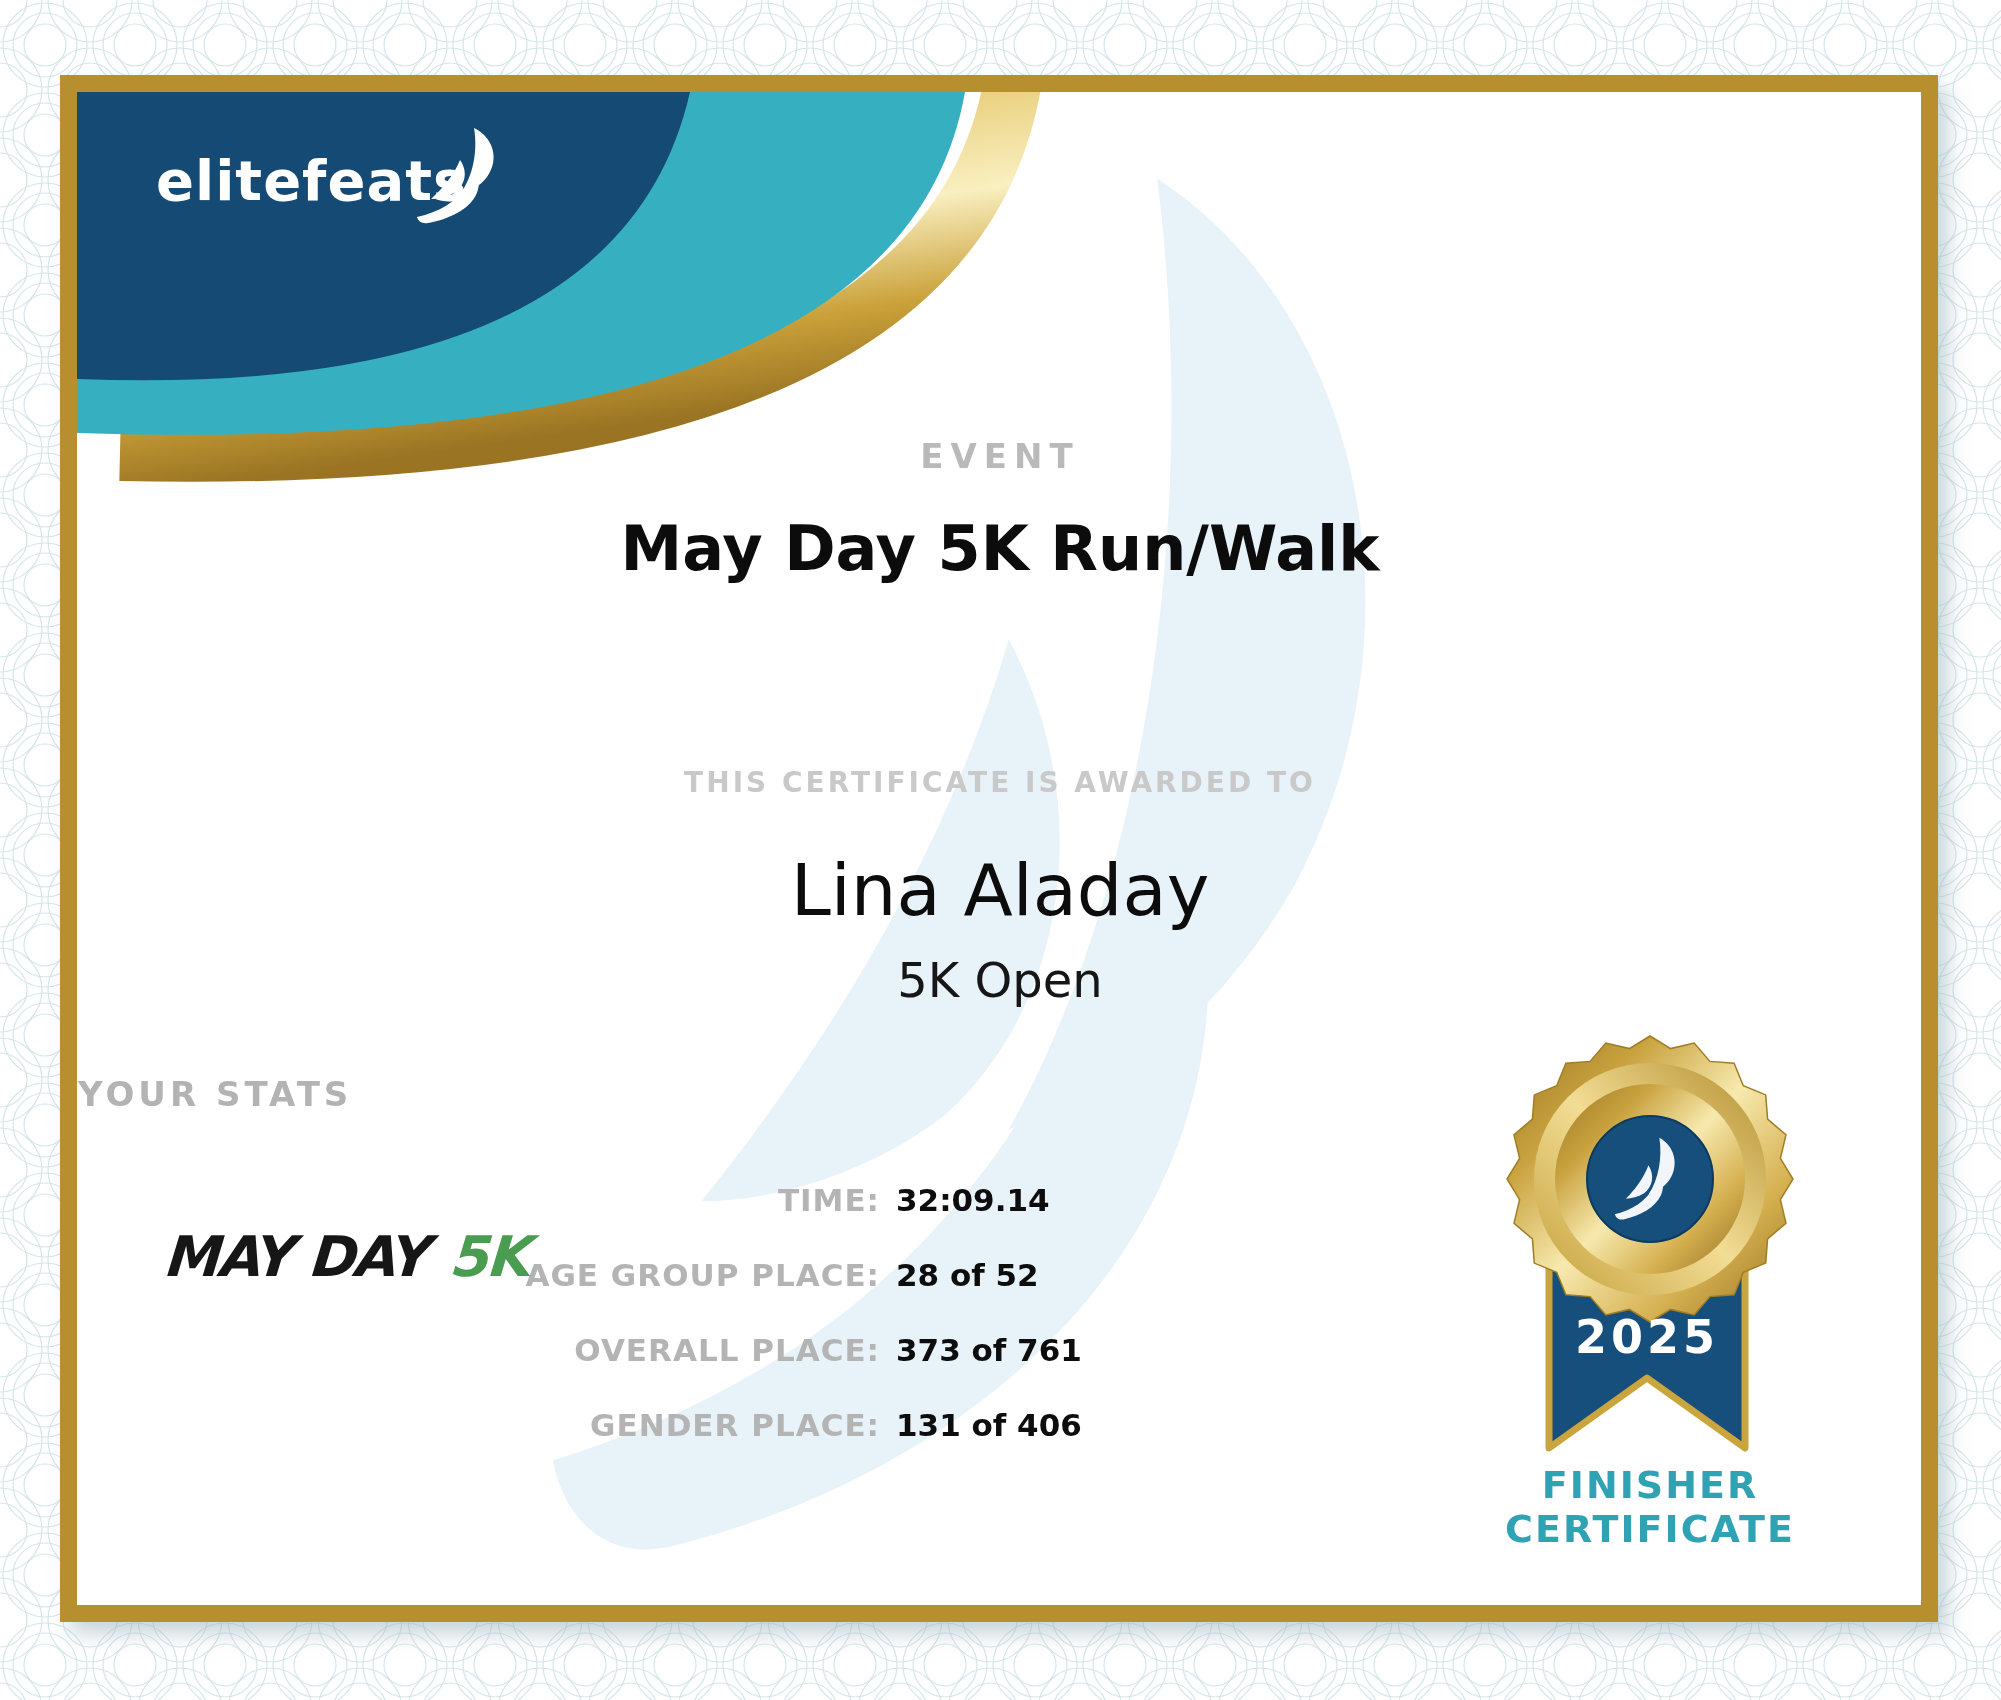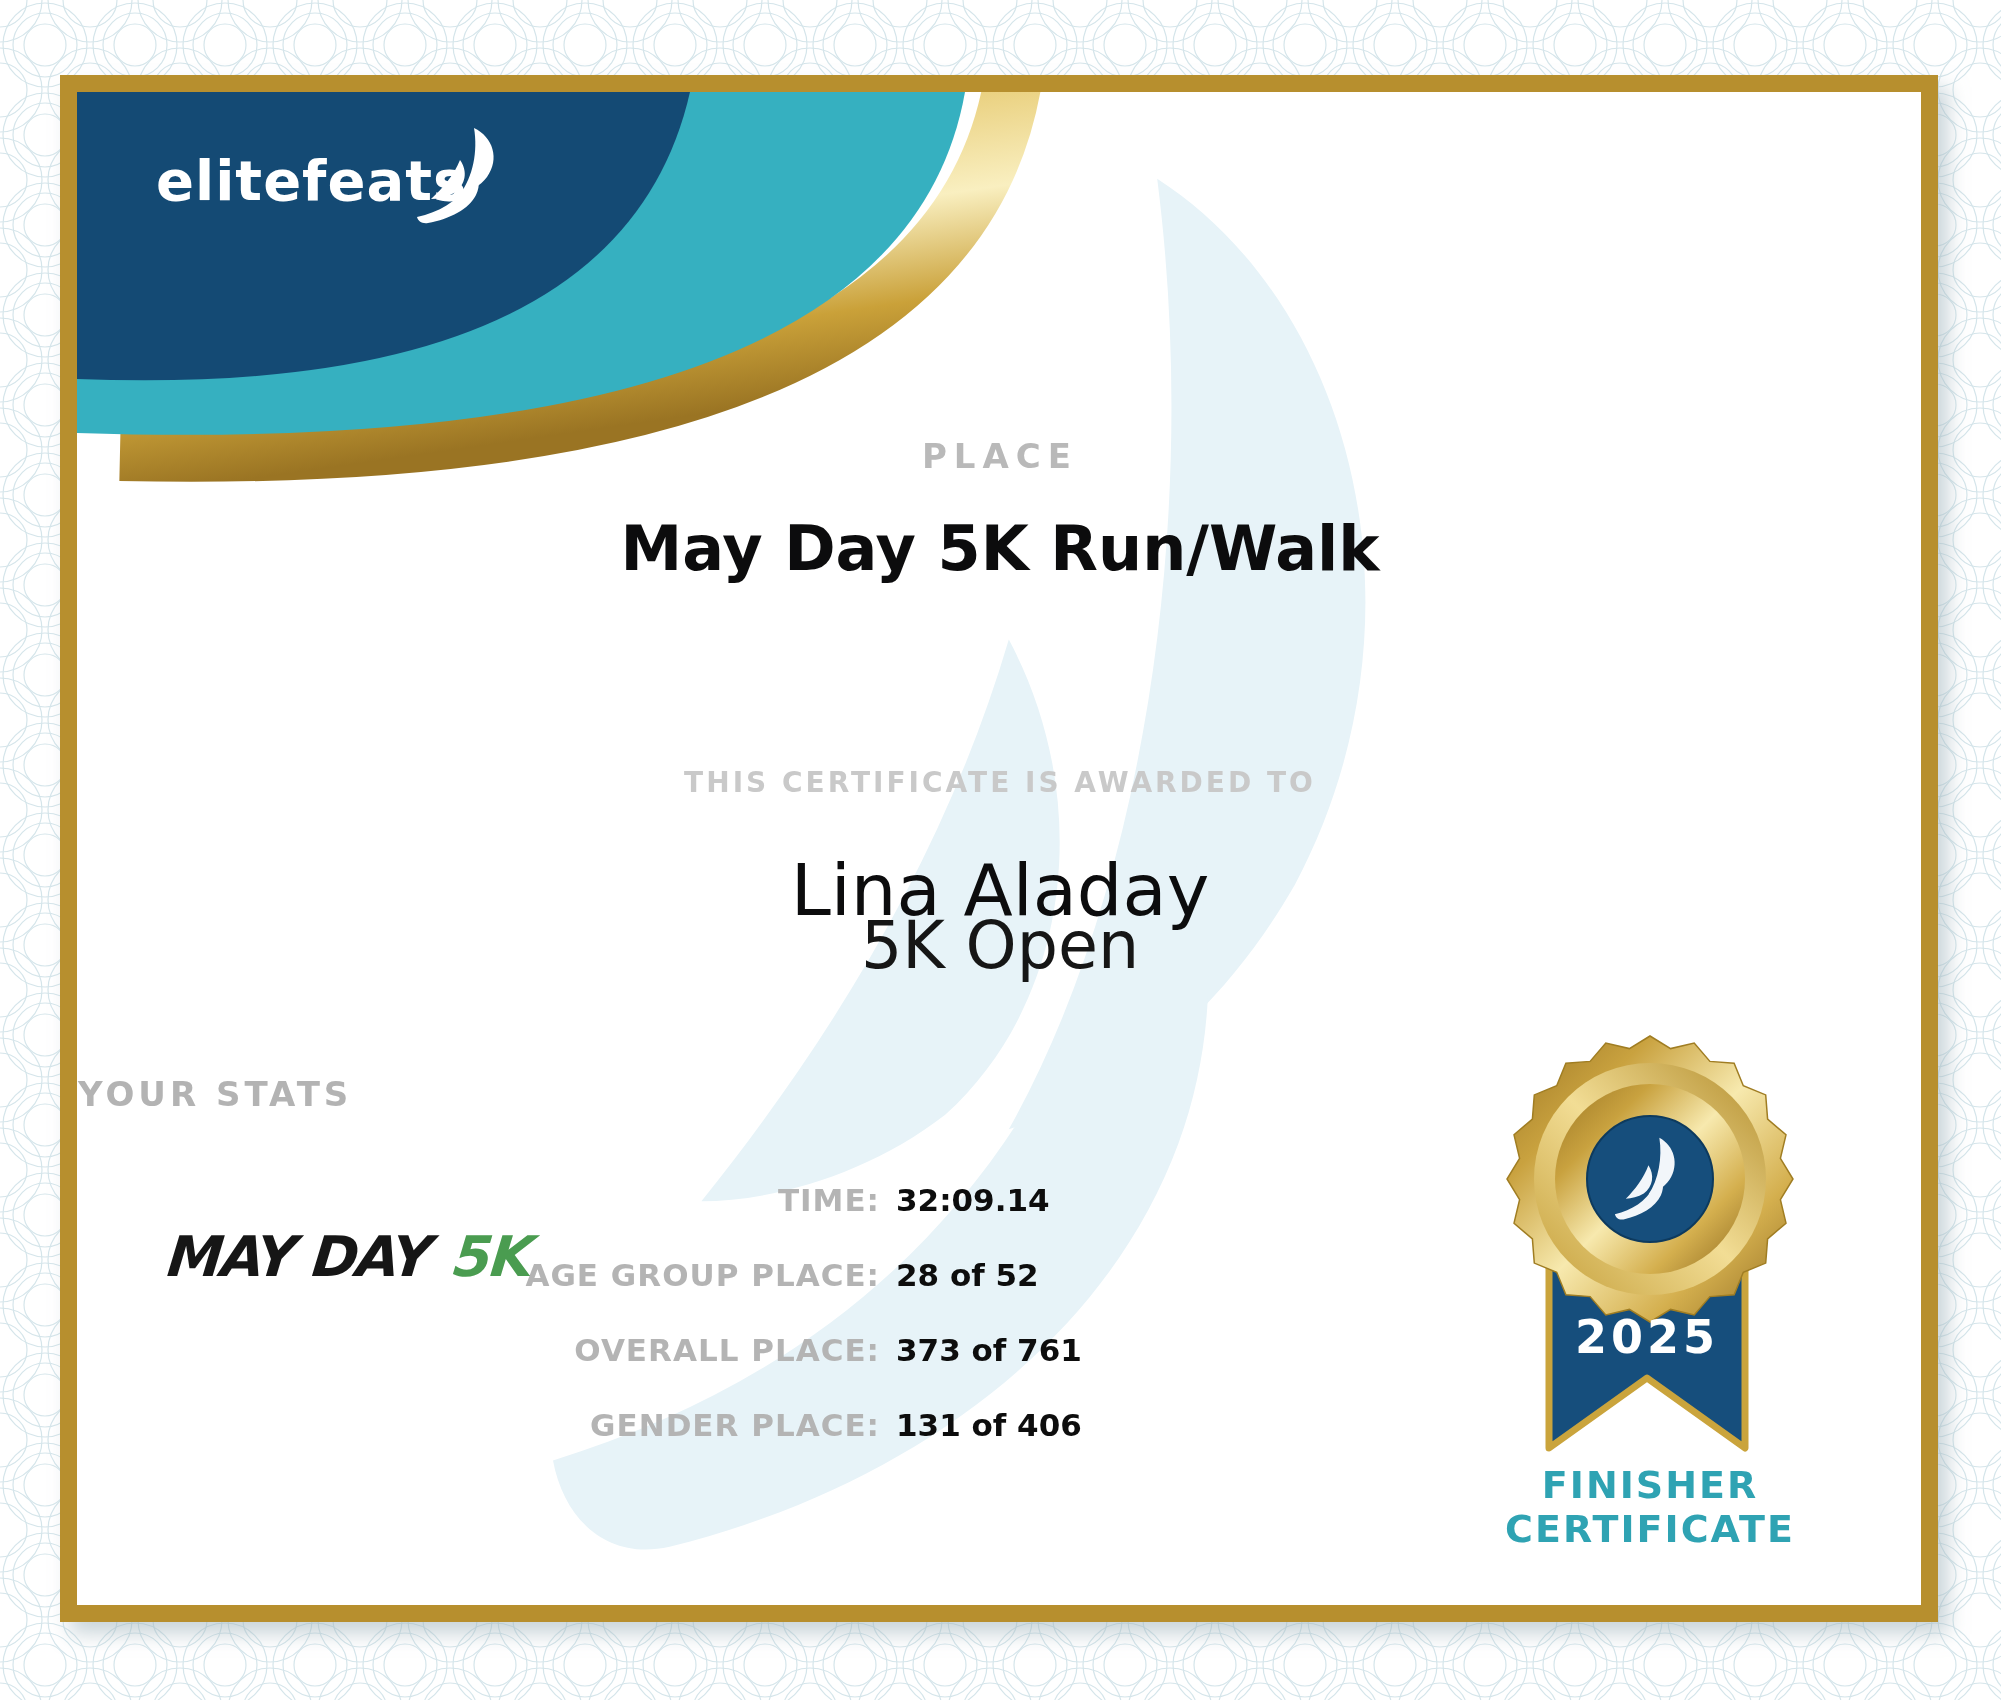--- a/index.html
+++ b/index.html
@@ -132,7 +132,7 @@
     <use href="#wingfoot" width="100" height="100" fill="#ffffff"></use>
   </svg>
 
-  <div class="abs center-band lbl-event">PLACE</div>
+  <div class="abs center-band lbl-event">EVENT</div>
   <div class="abs center-band evt-title">May Day 5K Run/Walk</div>
 
   <div class="abs center-band lbl-awarded">THIS CERTIFICATE IS AWARDED TO</div>

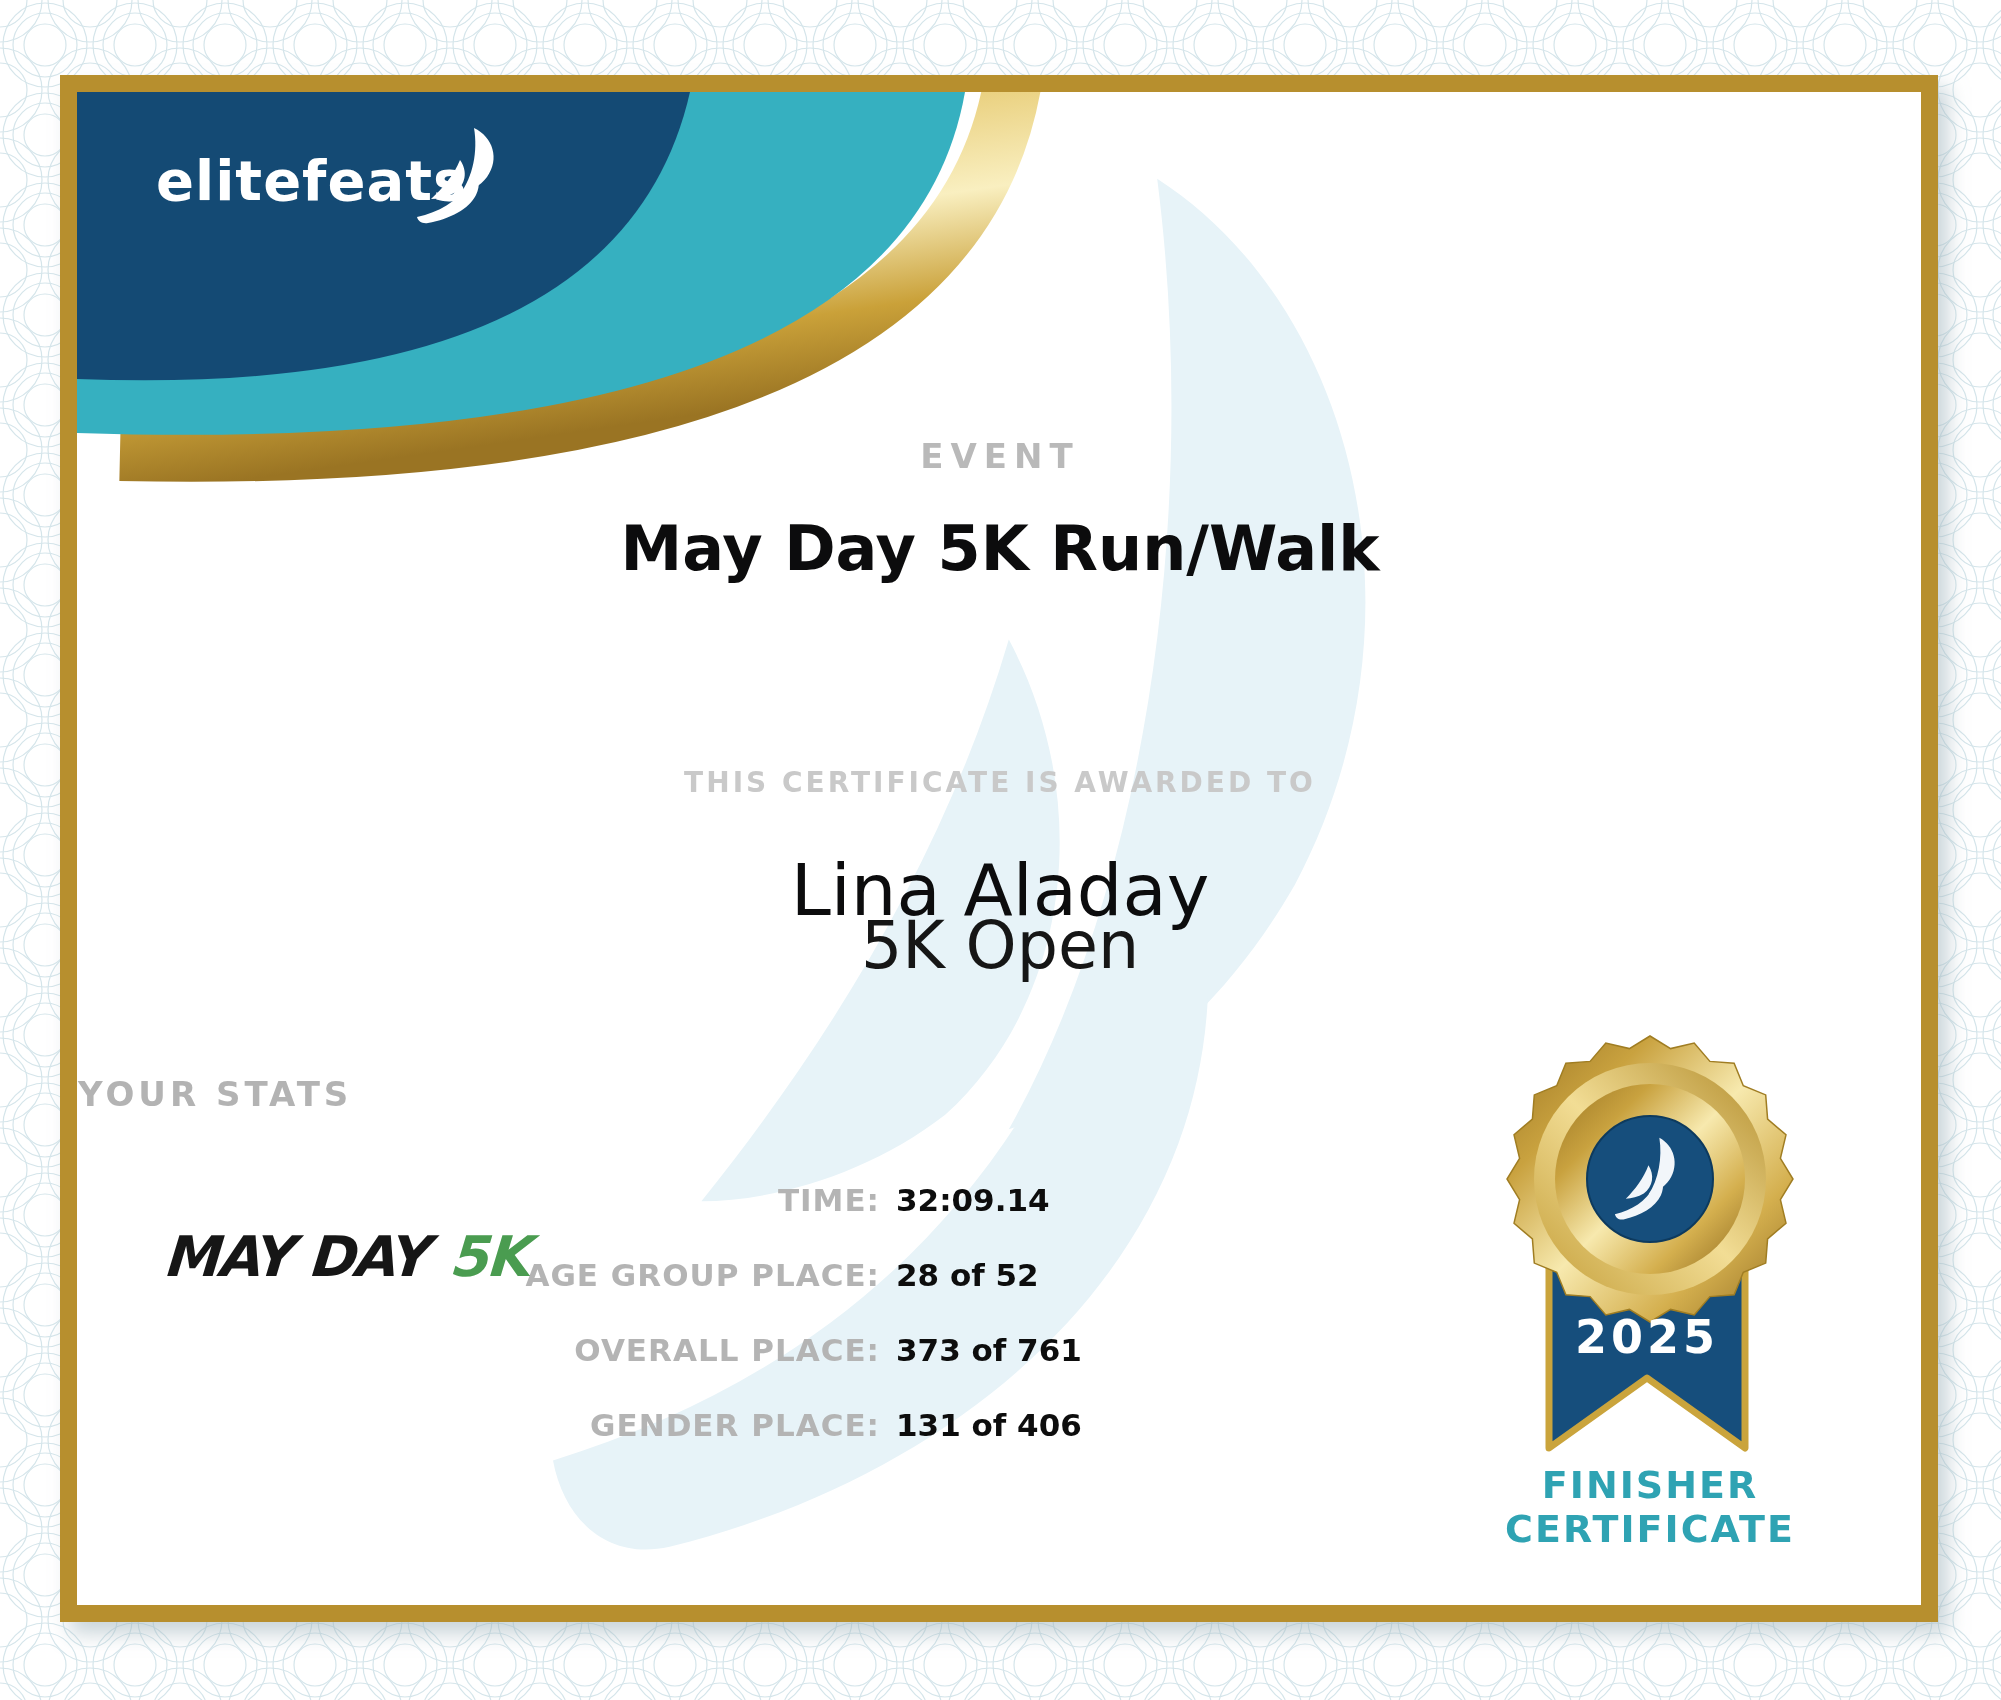--- a/index.html
+++ b/index.html
@@ -21,7 +21,7 @@
   .evt-title{top:512px;font-size:62px;font-weight:bold;color:#0c0c0d;letter-spacing:0px;}
   .lbl-awarded{top:766px;font-size:28px;font-weight:bold;color:#c9c9c9;letter-spacing:3px;}
   .recip-name{top:848px;font-size:72px;font-weight:normal;color:#0c0c0d;}
-  .recip-div{top:908px;font-size:65px;font-weight:normal;color:#161616;}
+  .recip-div{top:952px;font-size:48px;font-weight:normal;color:#161616;}
 
   .lbl-stats{left:78px;top:1074px;width:1410px;
     font-size:34px;font-weight:bold;color:#b3b3b3;letter-spacing:4px;}

